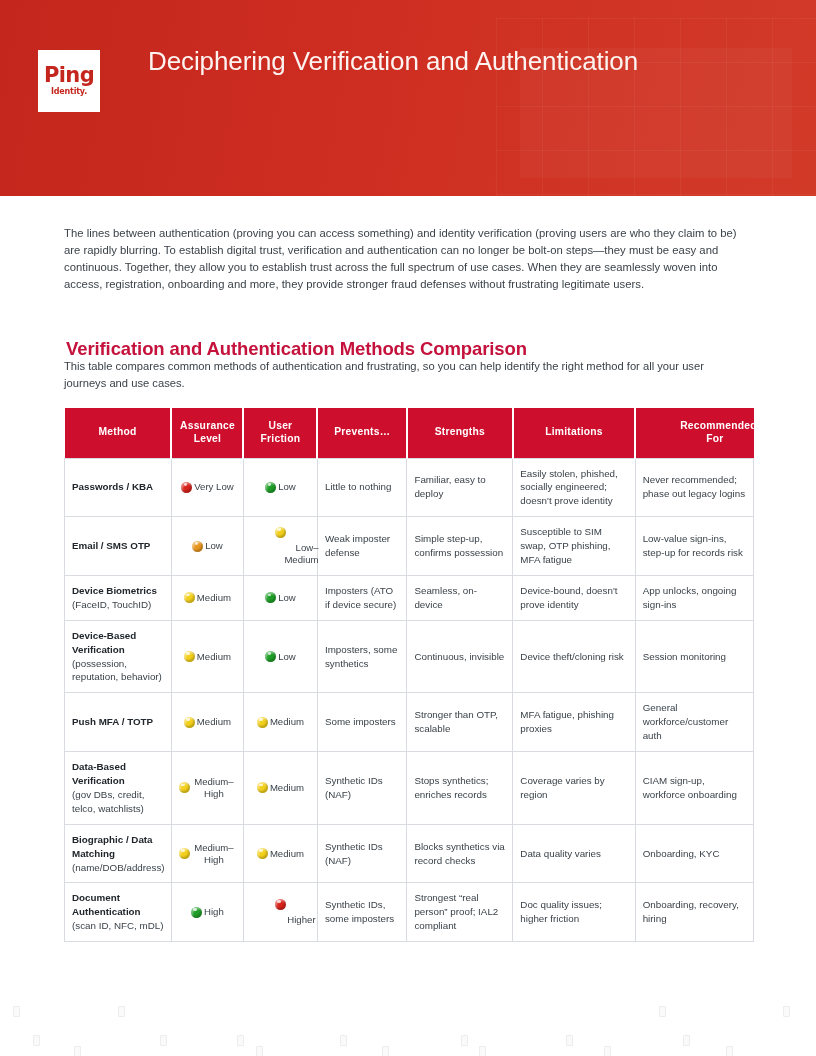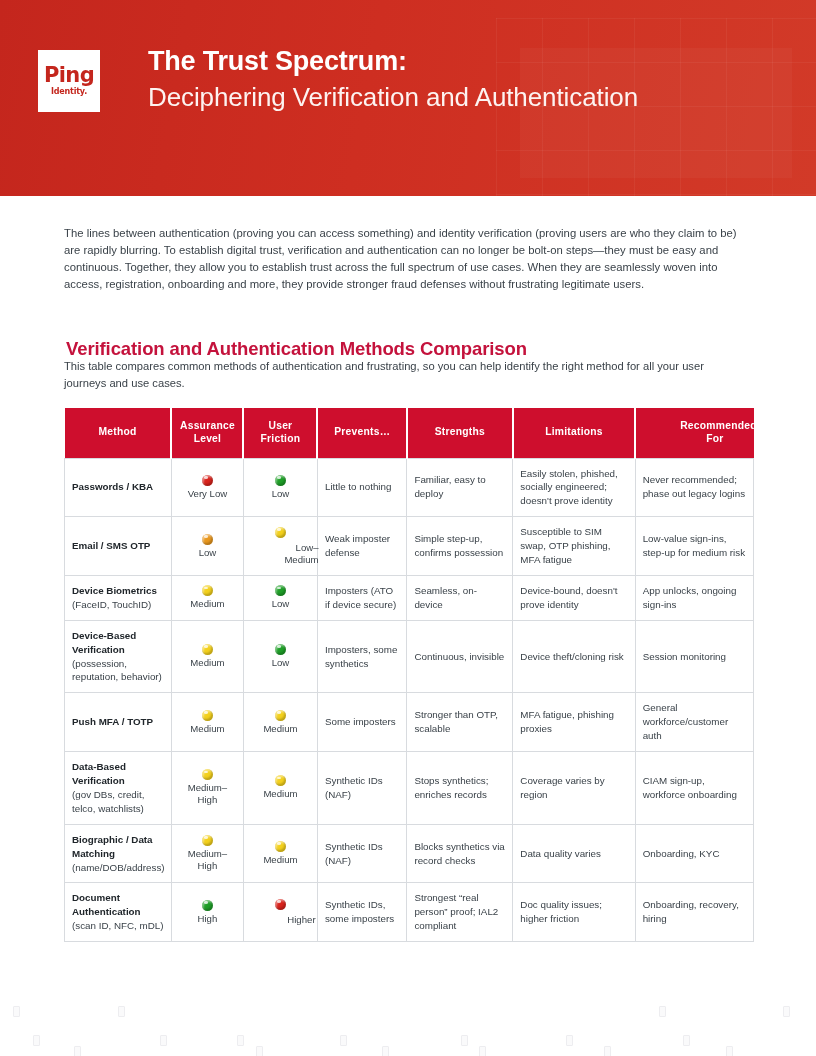--- a/index.html
+++ b/index.html
@@ -271,7 +271,6 @@
     </div>
 
     <div class="banner-title">
-      <div class="title-line-1">The Trust Spectrum:</div>
       <div class="title-line-2">Deciphering Verification and Authentication</div>
     </div>
   </div>

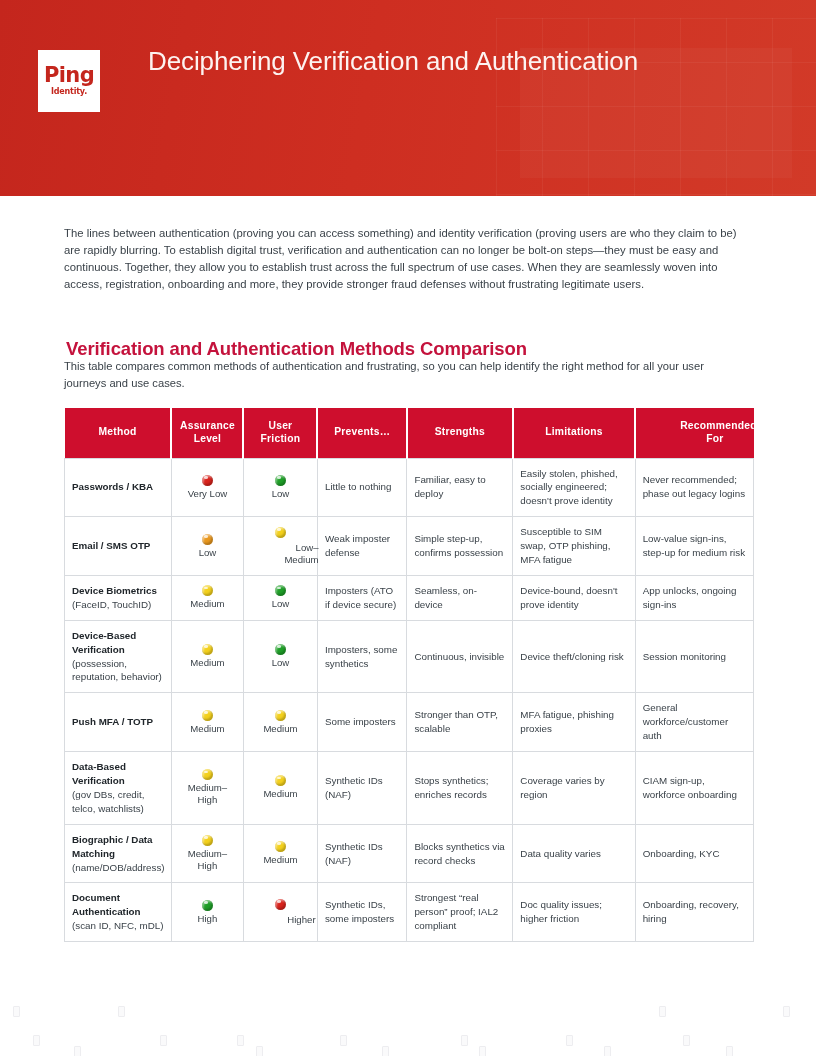--- a/index.html
+++ b/index.html
@@ -195,7 +195,7 @@
   }
   .lvl-stack {
     display: flex;
-    flex-direction: column;
+    flex-direction: row;
     align-items: center;
     justify-content: center;
     gap: 2px;

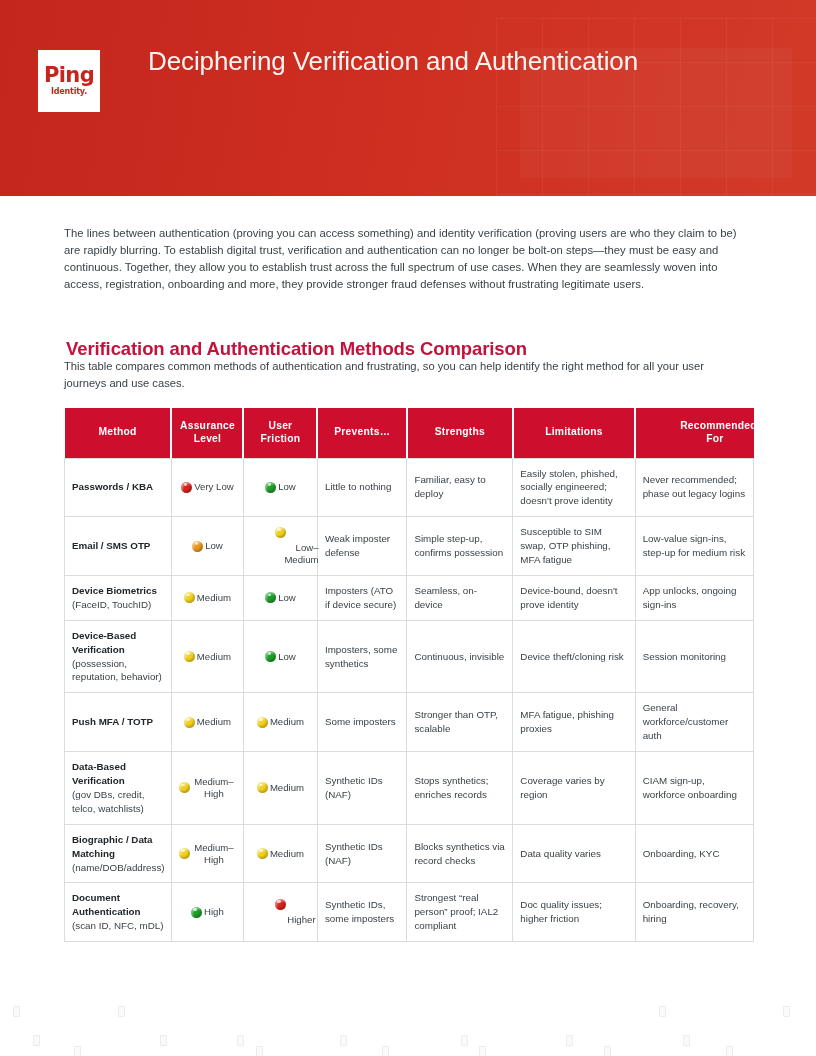--- a/index.html
+++ b/index.html
@@ -344,7 +344,7 @@
             <td>Weak imposter defense</td>
             <td>Simple step-up, confirms possession</td>
             <td>Susceptible to SIM swap, OTP phishing, MFA fatigue</td>
-            <td>Low-value sign-ins, step-up for medium risk</td>
+            <td>Low-value sign-ins, step-up for records risk</td>
           </tr>
           <tr>
             <td class="c-method">

